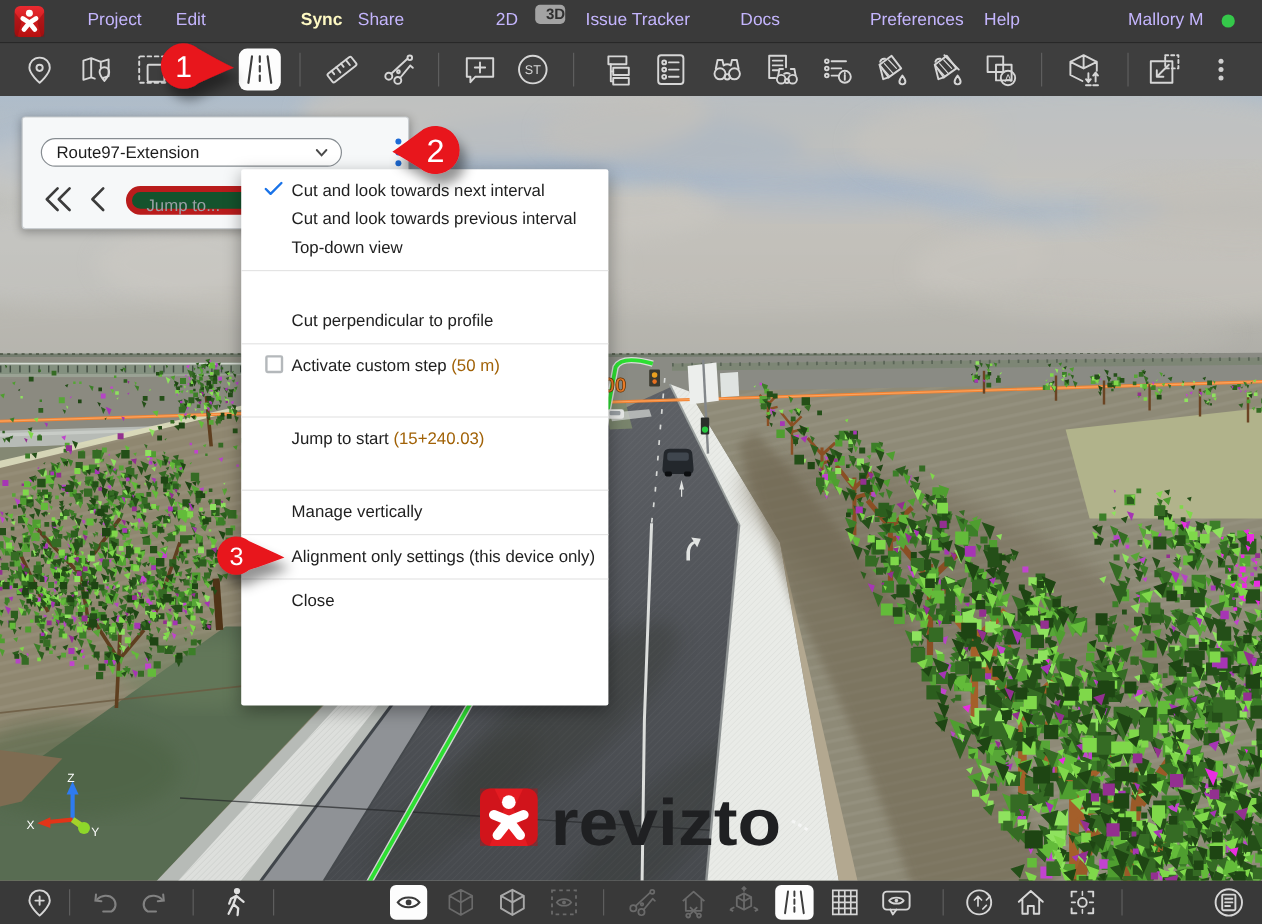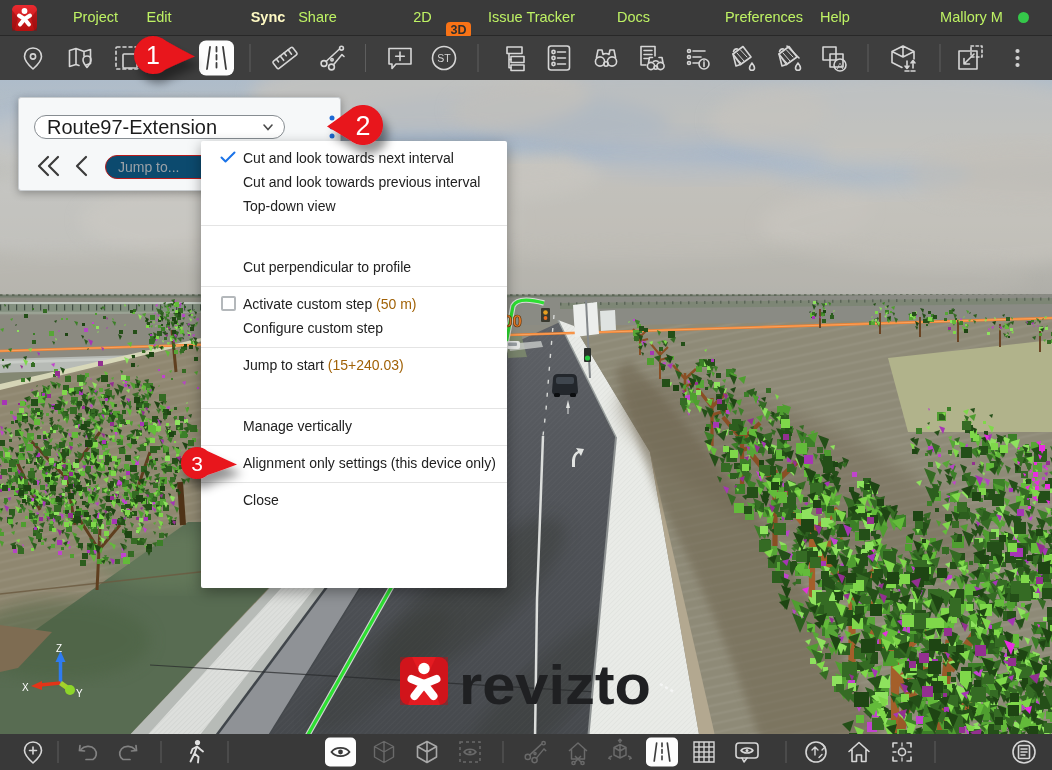--- a/index.html
+++ b/index.html
@@ -3,7 +3,7 @@
 *{margin:0;padding:0;box-sizing:border-box}
 html,body{width:1052px;height:770px;overflow:hidden;font-family:"Liberation Sans",sans-serif;background:#3a3a3a}
 .topbar{position:absolute;left:0;top:0;width:1052px;height:36px;background:#3a3a3a;border-bottom:1px solid #282828}
-.mi{position:absolute;top:0;height:35px;line-height:35px;font-size:14.5px;color:#bef264;transform:translateX(-50%);white-space:nowrap}
+.mi{position:absolute;top:0;height:35px;line-height:35px;font-size:14.5px;color:#c4b5fd;transform:translateX(-50%);white-space:nowrap}
 .logo{position:absolute;left:12px;top:5px}
 .pill3d{position:absolute;left:446px;top:22px;width:25px;height:16px;background:#f97316;border-radius:4px;color:#2f2f2f;font-size:12.5px;font-weight:bold;text-align:center;line-height:16px}
 .gdot{position:absolute;left:1018px;top:12px;width:11px;height:11px;border-radius:50%;background:#35c84a}

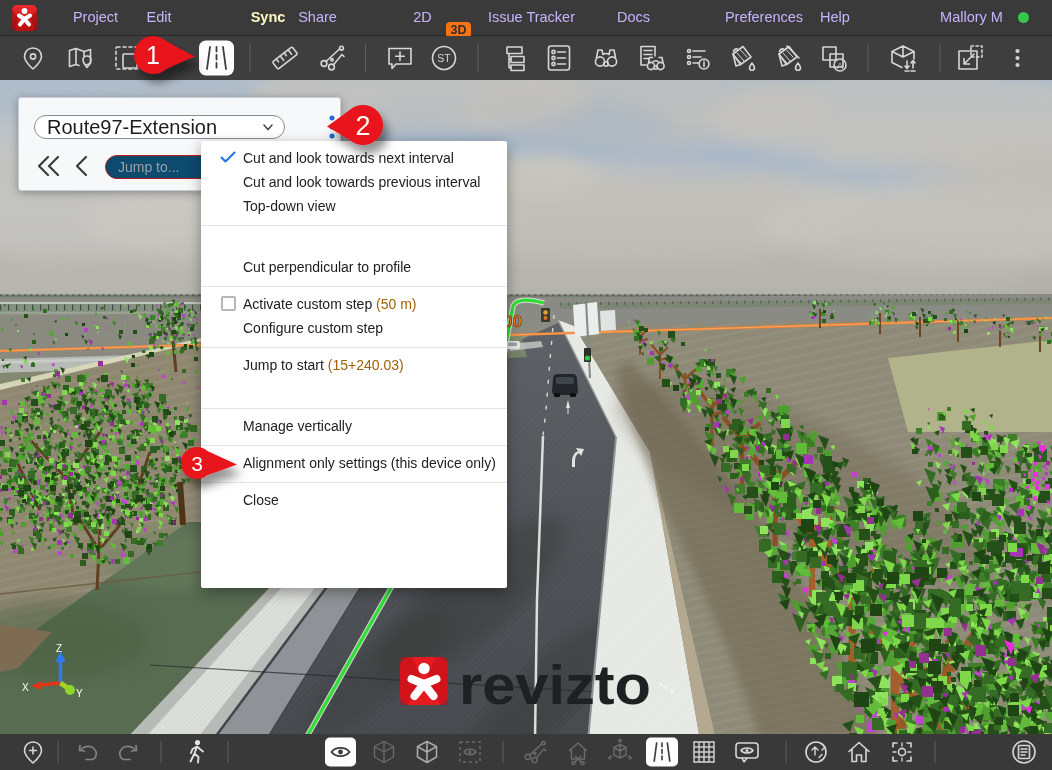--- a/index.html
+++ b/index.html
@@ -5,7 +5,7 @@
 .topbar{position:absolute;left:0;top:0;width:1052px;height:36px;background:#3a3a3a;border-bottom:1px solid #282828}
 .mi{position:absolute;top:0;height:35px;line-height:35px;font-size:14.5px;color:#c4b5fd;transform:translateX(-50%);white-space:nowrap}
 .logo{position:absolute;left:12px;top:5px}
-.pill3d{position:absolute;left:446px;top:22px;width:25px;height:16px;background:#f97316;border-radius:4px;color:#2f2f2f;font-size:12.5px;font-weight:bold;text-align:center;line-height:16px}
+.pill3d{position:absolute;left:446px;top:4px;width:25px;height:16px;background:#a3a3a3;border-radius:4px;color:#2f2f2f;font-size:12.5px;font-weight:bold;text-align:right;line-height:16px}
 .gdot{position:absolute;left:1018px;top:12px;width:11px;height:11px;border-radius:50%;background:#35c84a}
 .toolbar{position:absolute;left:0;top:36px;width:1052px;height:44px;background:#3e3e3e}
 .tbsvg{position:absolute;left:0;top:0}

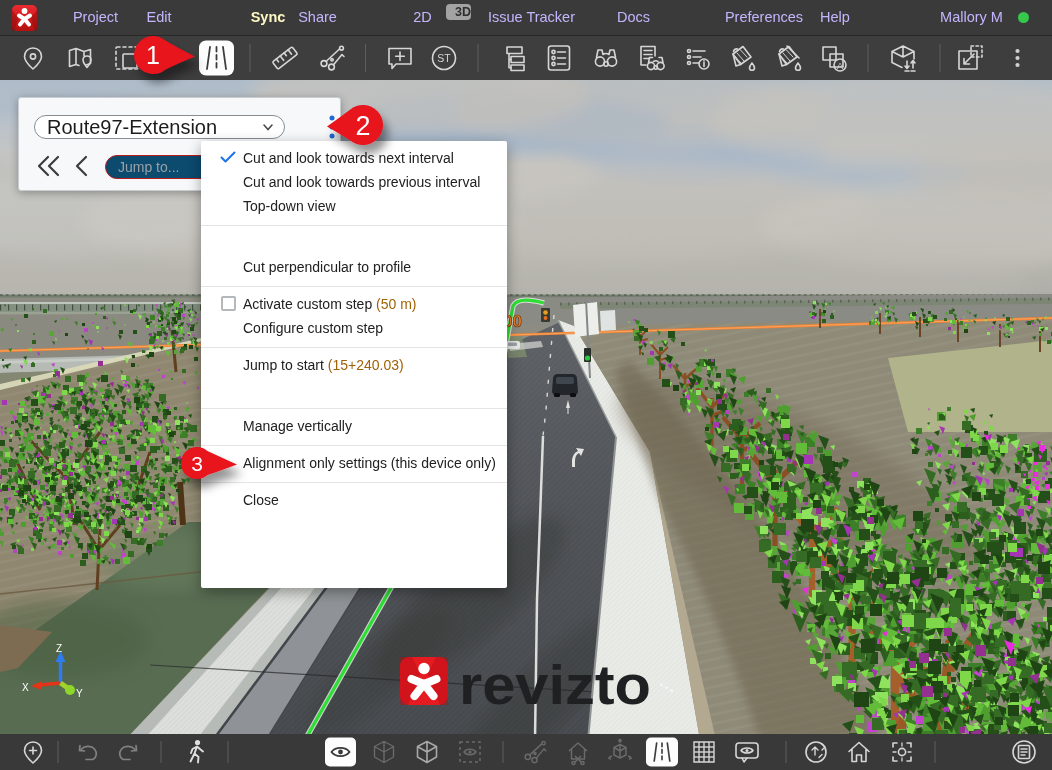--- a/index.html
+++ b/index.html
@@ -14,7 +14,7 @@
 .bottombar{position:absolute;left:0;top:734px;width:1052px;height:36px;background:#393939}
 .bbsvg{position:absolute;left:0;top:0}
 .panel{position:absolute;left:18px;top:17px;width:323px;height:94px;background:#f6f8f9;border:1px solid #c9cdd0;border-radius:3px;box-shadow:0 2px 8px rgba(0,0,0,0.3)}
-.dd{position:absolute;left:15px;top:17px;width:251px;height:24px;background:#fff;border:1px solid #878d92;border-radius:12px;font-size:20px;color:#1c1c1c;line-height:22px;padding-left:12px}
+.dd{position:absolute;left:15px;top:17px;width:251px;height:24px;background:#fff;border:1px solid #878d92;border-radius:12px;font-size:14px;color:#1c1c1c;line-height:22px;padding-left:12px}
 .ddch{position:absolute;right:10px;top:4px}
 .kebabp{position:absolute;left:305px;top:12px}
 .nav{position:absolute;left:15px;top:56px;font-size:19px;color:#3c3c3c}

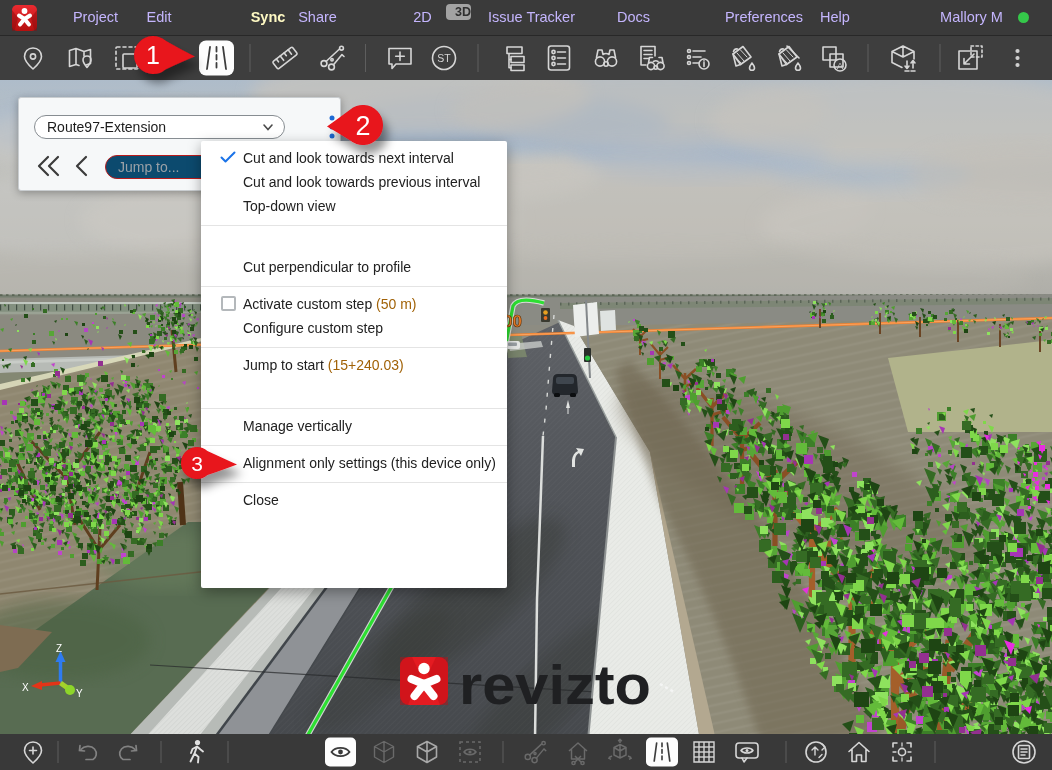--- a/index.html
+++ b/index.html
@@ -18,7 +18,7 @@
 .ddch{position:absolute;right:10px;top:4px}
 .kebabp{position:absolute;left:305px;top:12px}
 .nav{position:absolute;left:15px;top:56px;font-size:19px;color:#3c3c3c}
-.jump{position:absolute;left:86px;top:57px;width:110px;height:24px;background:#0c4a6e;border:1px solid #b91c1c;border-radius:12px;font-size:14px;color:#9aa0a6;line-height:22px;padding-left:12px}
+.jump{position:absolute;left:86px;top:57px;width:110px;height:24px;background:#14532d;border:5px solid #b91c1c;border-radius:12px;font-size:14px;color:#9aa0a6;line-height:22px;padding-left:12px}
 .menu{position:absolute;left:201px;top:61px;width:306px;height:447px;background:#fff;border-radius:2px;box-shadow:0 4px 14px rgba(0,0,0,0.35)}
 .mrow{position:absolute;left:0;height:24px;line-height:24px;width:100%}
 .mtext{position:absolute;left:42px;font-size:14px;color:#212121;white-space:nowrap}

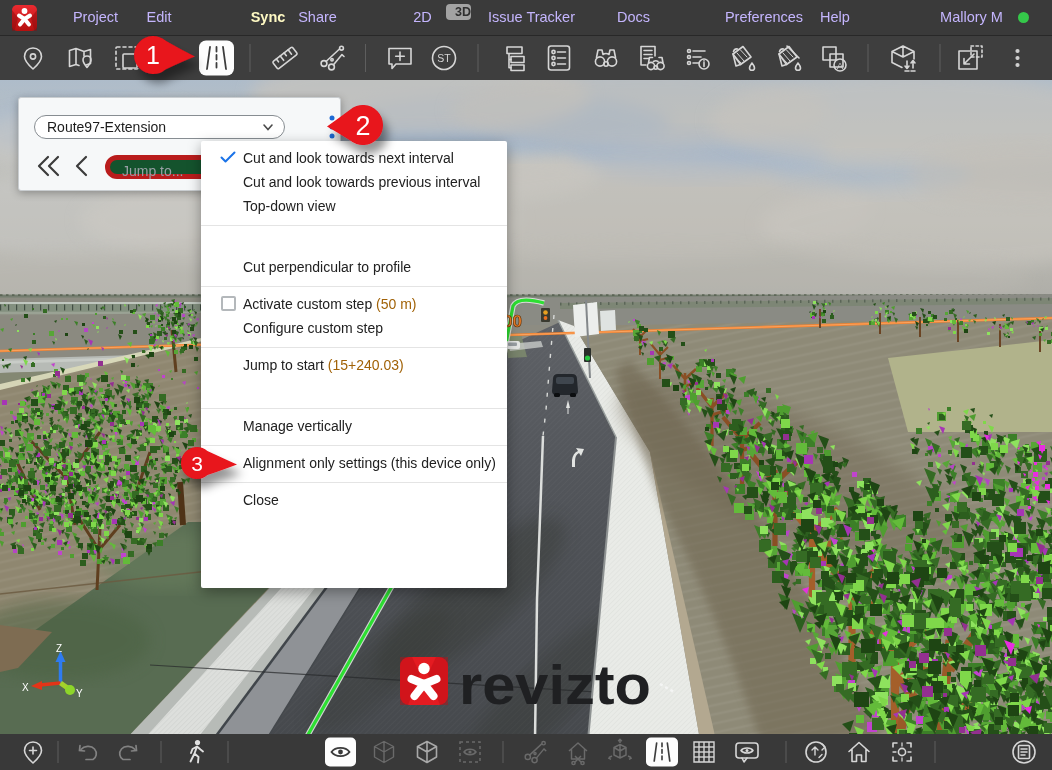--- a/index.html
+++ b/index.html
@@ -440,9 +440,6 @@
         <span class="mbox"></span>
         <span class="mtext">Activate custom step <span class="mgray">(50 m)</span></span>
       </div>
-      <div class="mrow" style="top:175.0px">
-        <span class="mtext">Configure custom step</span>
-      </div>
       <div class="msep" style="top:205.5px"></div>
       <div class="mrow" style="top:212.0px">
         <span class="mtext">Jump to start <span class="mgray">(15+240.03)</span></span>

